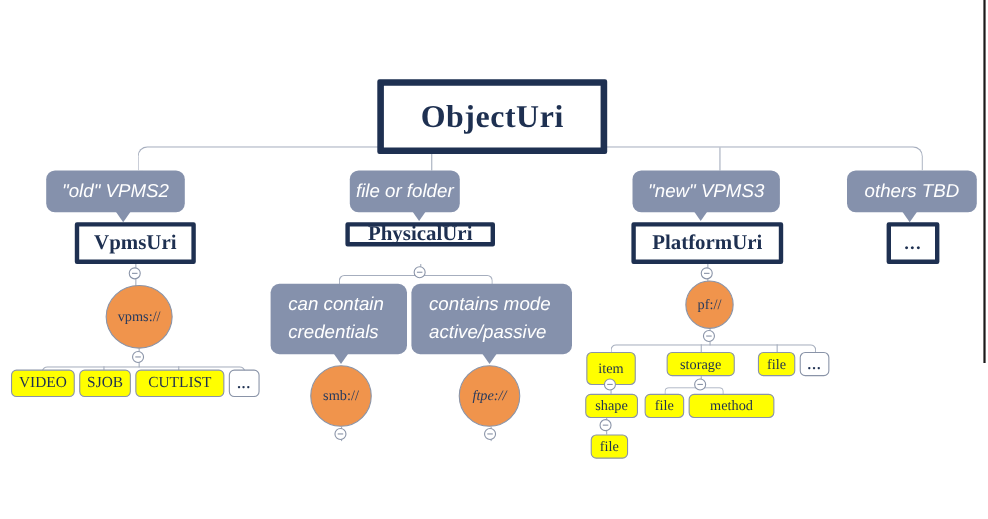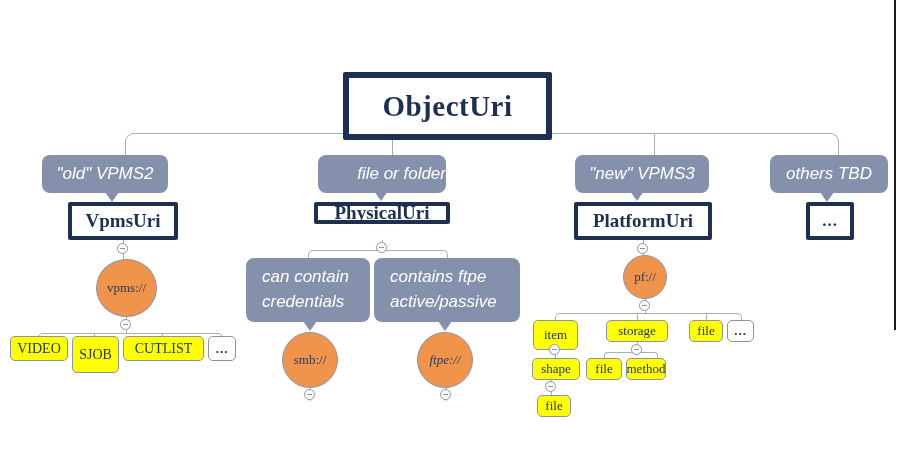--- a/index.html
+++ b/index.html
@@ -124,7 +124,7 @@
     <span>...</span>
   </div>
 
-  <div class="callout" style="left:318px;top:155px;width:128px;height:38px;justify-content:flex-end;">
+  <div class="callout" style="left:318px;top:155px;width:100px;height:38px;">
     <span>file or folder</span>
   </div>
   <div class="tail" style="left:374px;top:191px;"></div>

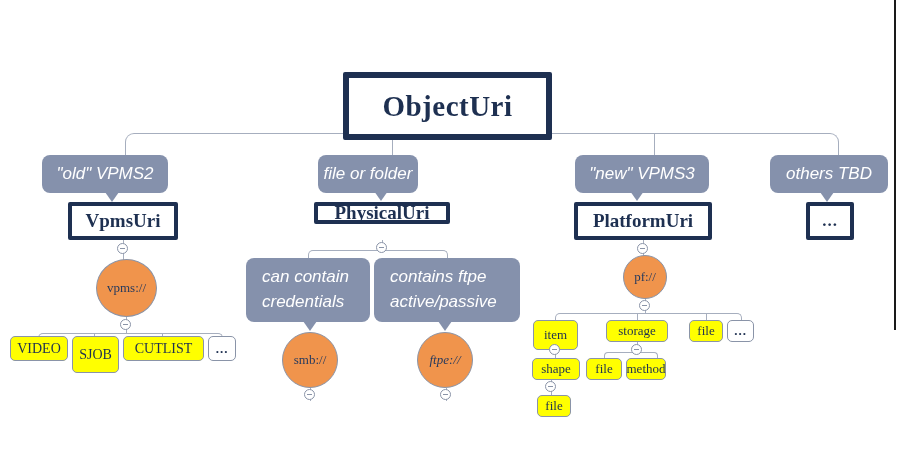--- a/index.html
+++ b/index.html
@@ -140,7 +140,7 @@
   </div>
   <div class="tail" style="left:303px;top:321px;"></div>
   <div class="callout note" style="left:374px;top:258px;width:146px;height:64px;">
-    <span>contains ftpe active/passive</span>
+    <span>contains mode active/passive</span>
   </div>
   <div class="tail" style="left:438px;top:321px;"></div>
 

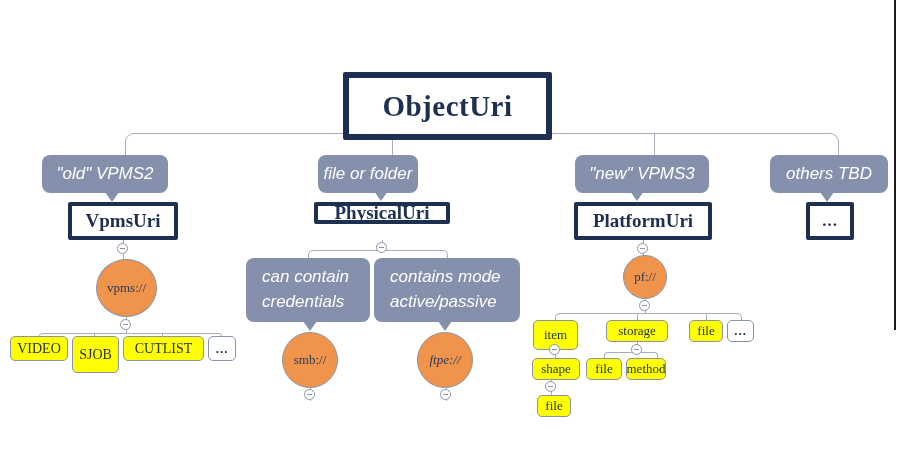--- a/index.html
+++ b/index.html
@@ -114,7 +114,7 @@
   <div class="ybox" style="left:10px;top:336px;width:58px;height:25px;">
     <span>VIDEO</span>
   </div>
-  <div class="ybox" style="left:72px;top:336px;width:47px;height:37px;">
+  <div class="ybox" style="left:72px;top:336px;width:47px;height:25px;">
     <span>SJOB</span>
   </div>
   <div class="ybox" style="left:123px;top:336px;width:81px;height:25px;">

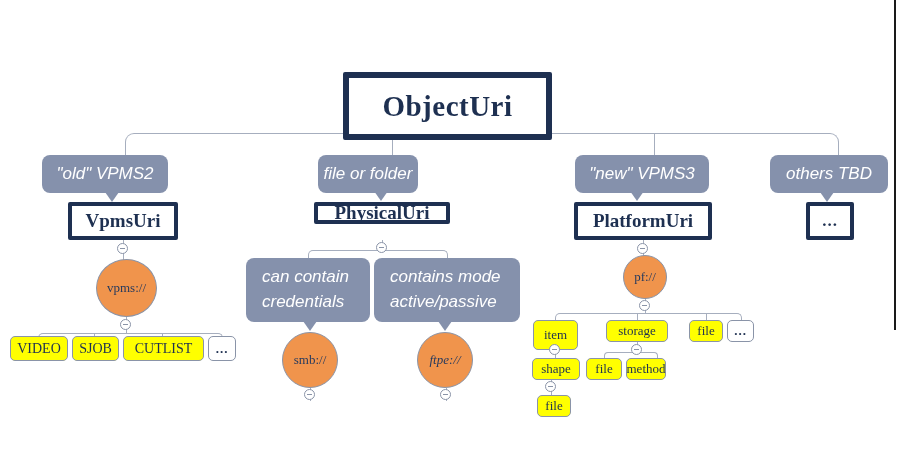--- a/index.html
+++ b/index.html
@@ -200,7 +200,7 @@
   <div class="ybox sm" style="left:586px;top:358px;width:36px;height:22px;">
     <span>file</span>
   </div>
-  <div class="ybox sm" style="left:626px;top:358px;width:40px;height:22px;">
+  <div class="ybox sm" style="left:626px;top:358px;width:78px;height:22px;">
     <span>method</span>
   </div>
   <div class="toggle" style="left:545px;top:381px;">

